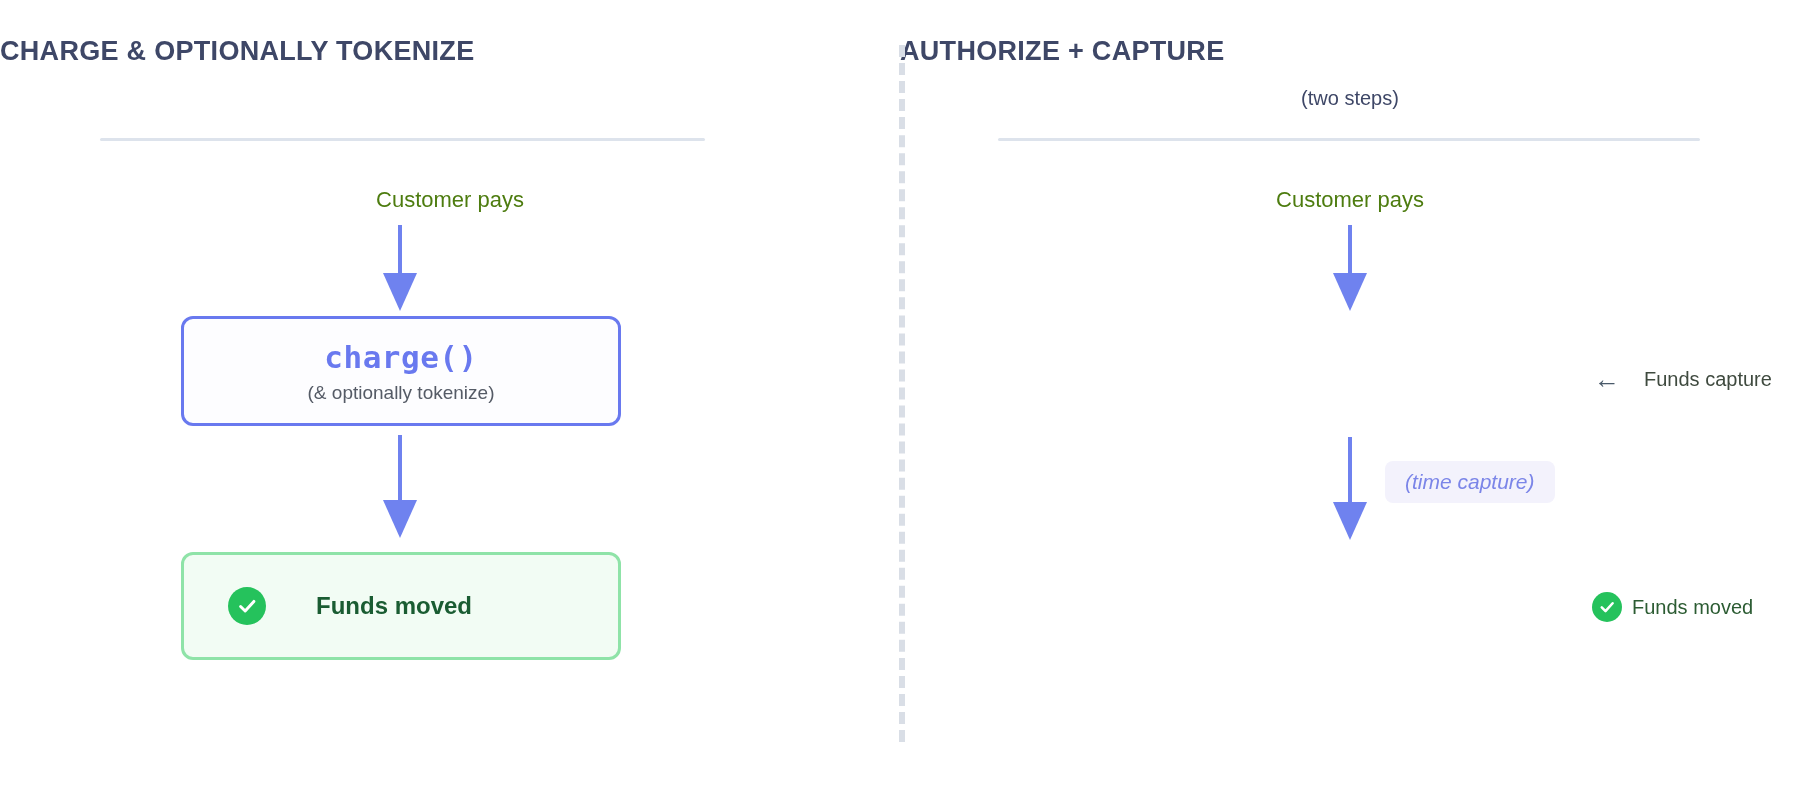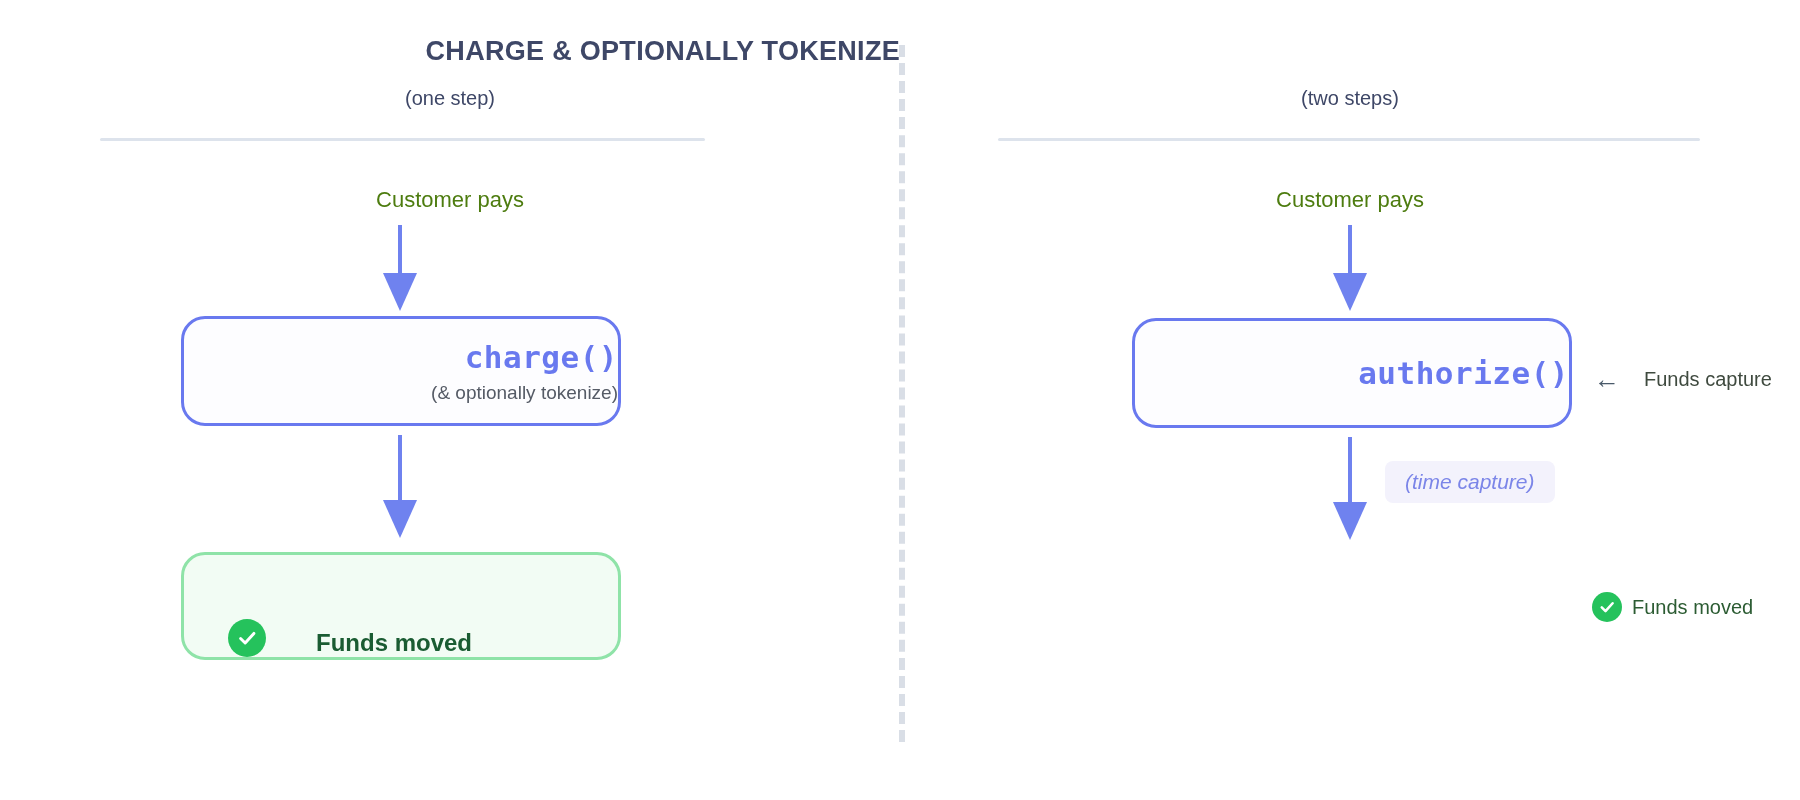--- a/index.html
+++ b/index.html
@@ -25,7 +25,7 @@
     position: absolute;
     top: 36px;
     width: 100%;
-    text-align: right;
+    text-align: left;
     font-size: 27px;
     font-weight: bold;
     letter-spacing: 0.3px;

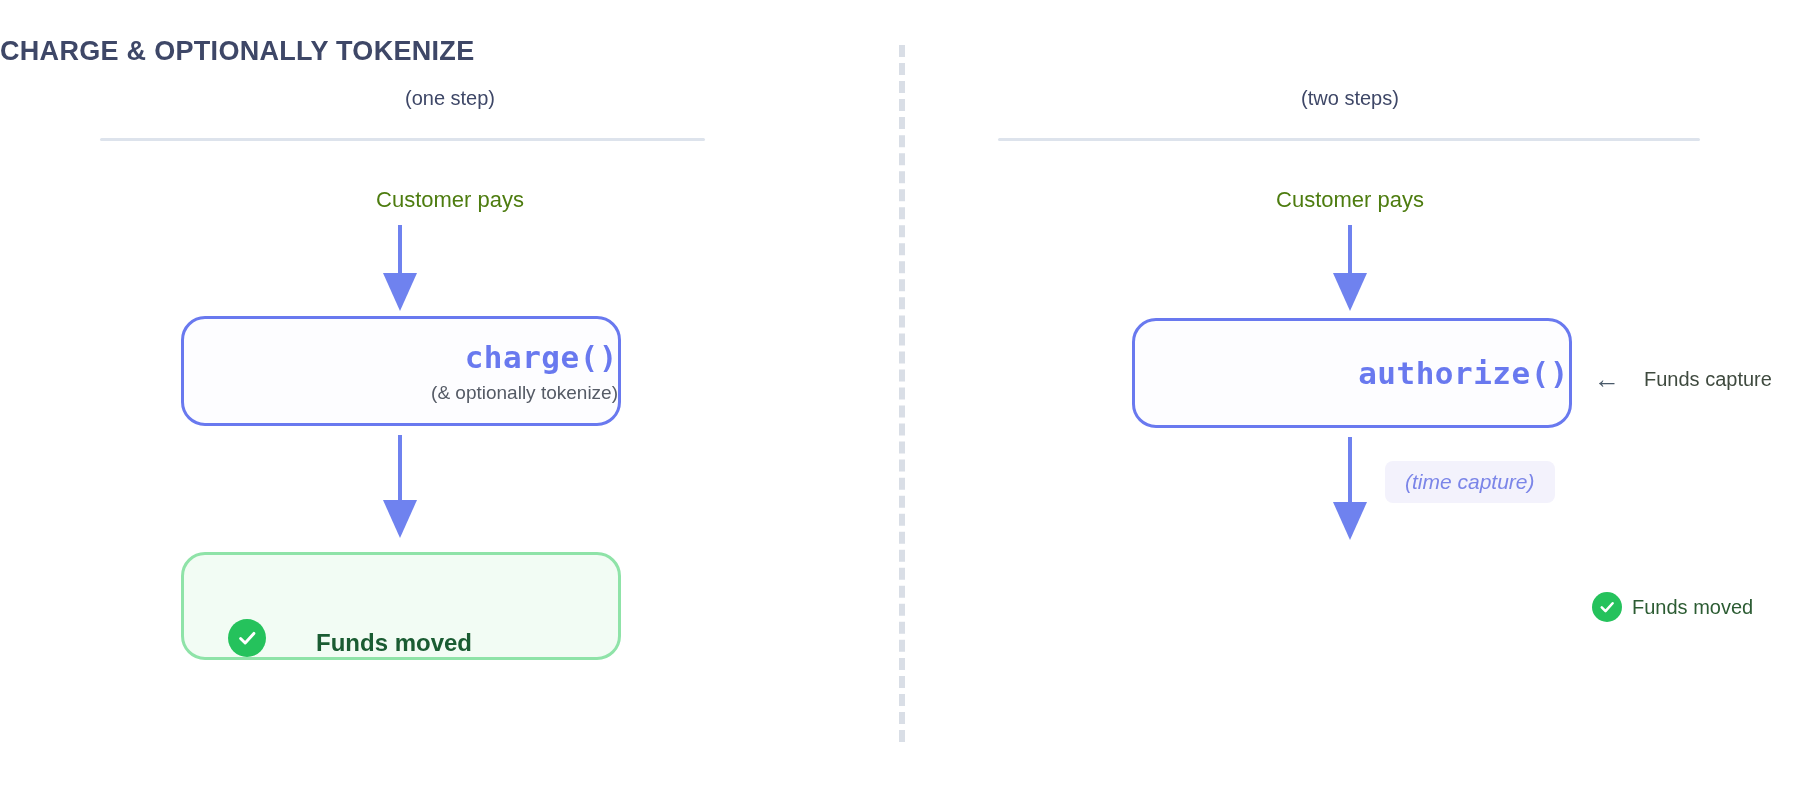--- a/index.html
+++ b/index.html
@@ -220,6 +220,7 @@
 
   <div class="panel" id="panel-right">
 
+    <div class="panel-title">AUTHORIZE + CAPTURE</div>
     <div class="panel-subtitle">(two steps)</div>
     <div class="panel-rule" id="rule-right"></div>
 

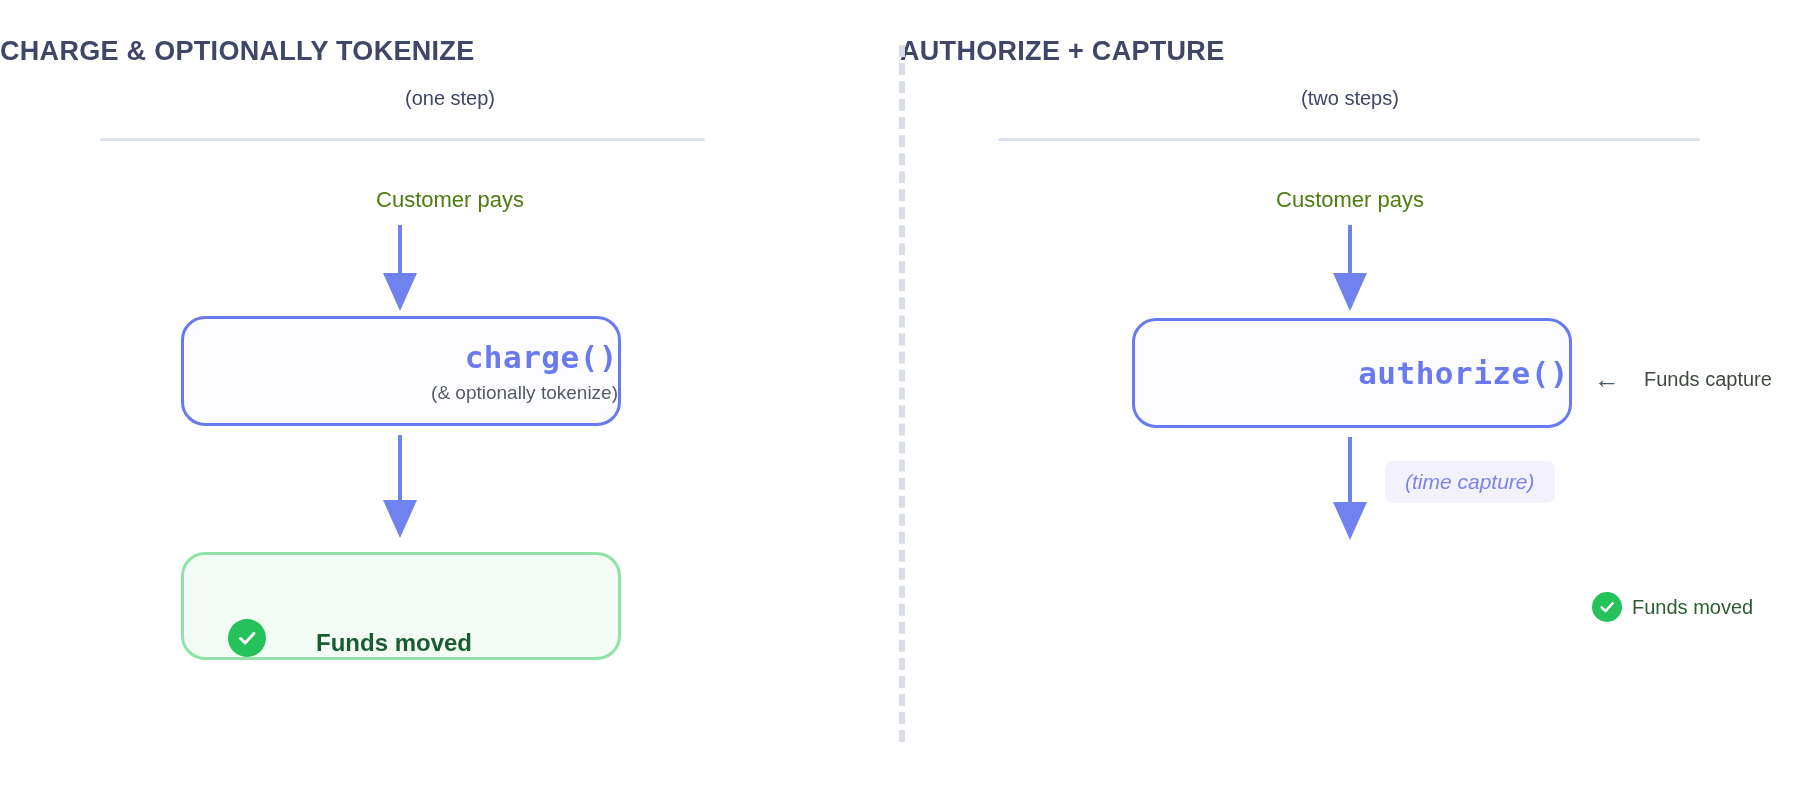--- a/index.html
+++ b/index.html
@@ -188,7 +188,6 @@
   <div class="panel" id="panel-left">
 
     <div class="panel-title">CHARGE &amp; OPTIONALLY TOKENIZE</div>
-    <div class="panel-subtitle">(one step)</div>
     <div class="panel-rule" id="rule-left"></div>
 
     <div class="flow-label lbl-customer">Customer pays</div>

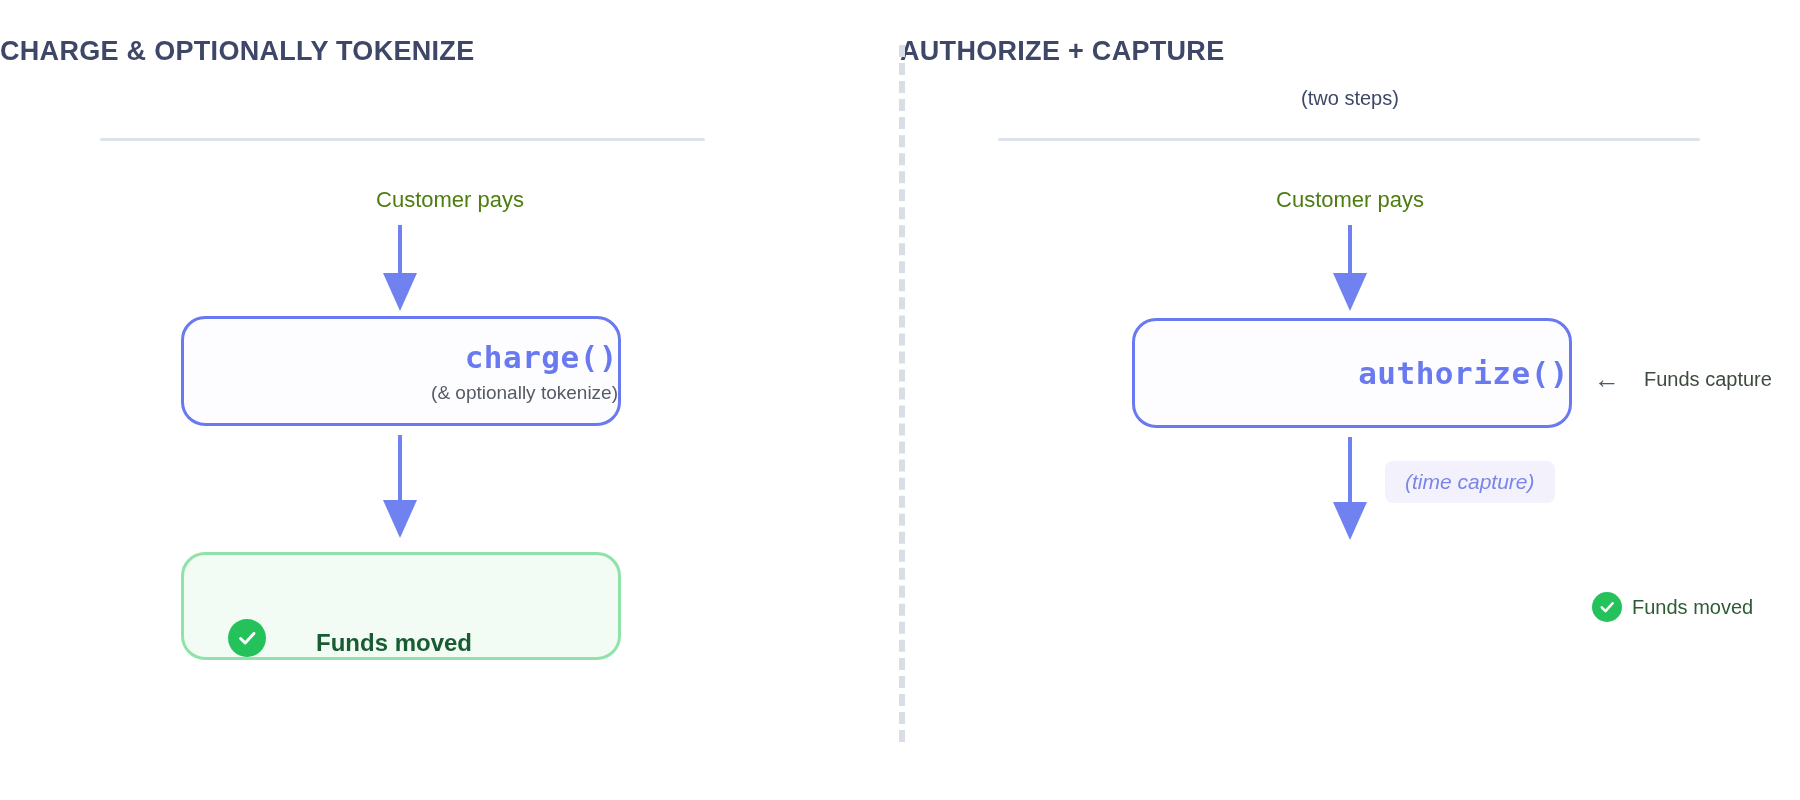--- a/index.html
+++ b/index.html
@@ -97,10 +97,10 @@
   .node {
     position: absolute;
     box-sizing: border-box;
-    border-radius: 24px;
+    border-radius: 12px;
     display: flex;
     flex-direction: column;
-    align-items: flex-end;
+    align-items: center;
     justify-content: center;
   }
   .node.blue {

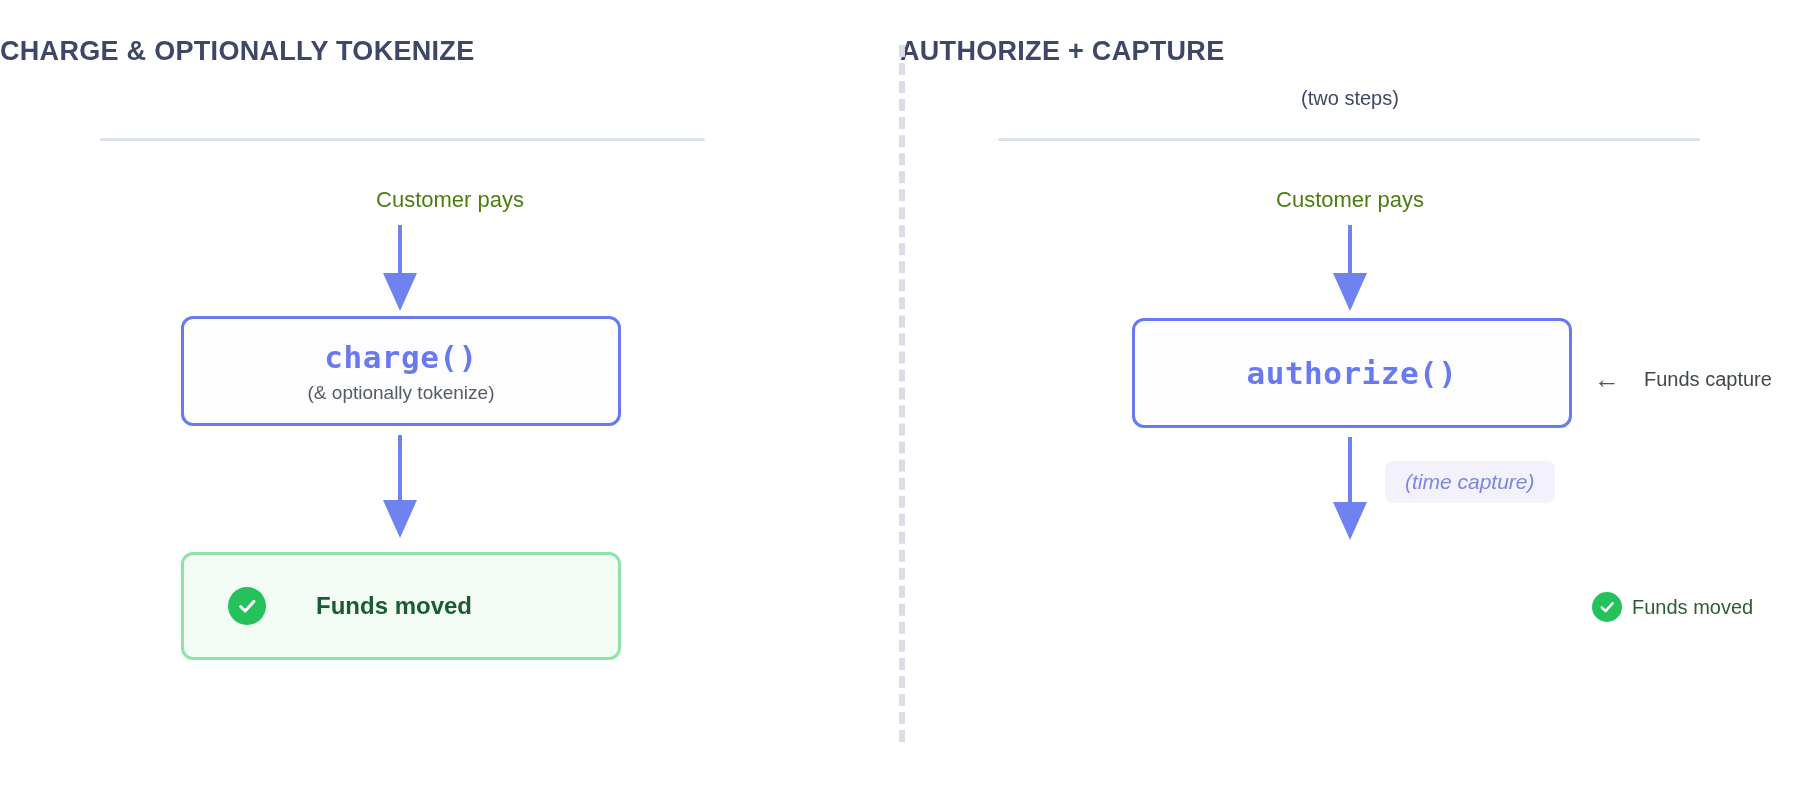--- a/index.html
+++ b/index.html
@@ -230,9 +230,6 @@
       <div class="head" style="top:48px;"></div>
     </div>
 
-    <div class="node blue" style="left:232px; top:318px; width:440px; height:110px;">
-      <div class="code">authorize()</div>
-    </div>
 
     <div class="arrow" style="left:450px; top:437px; height:103px;">
       <div class="stem" style="height:65px;"></div>

